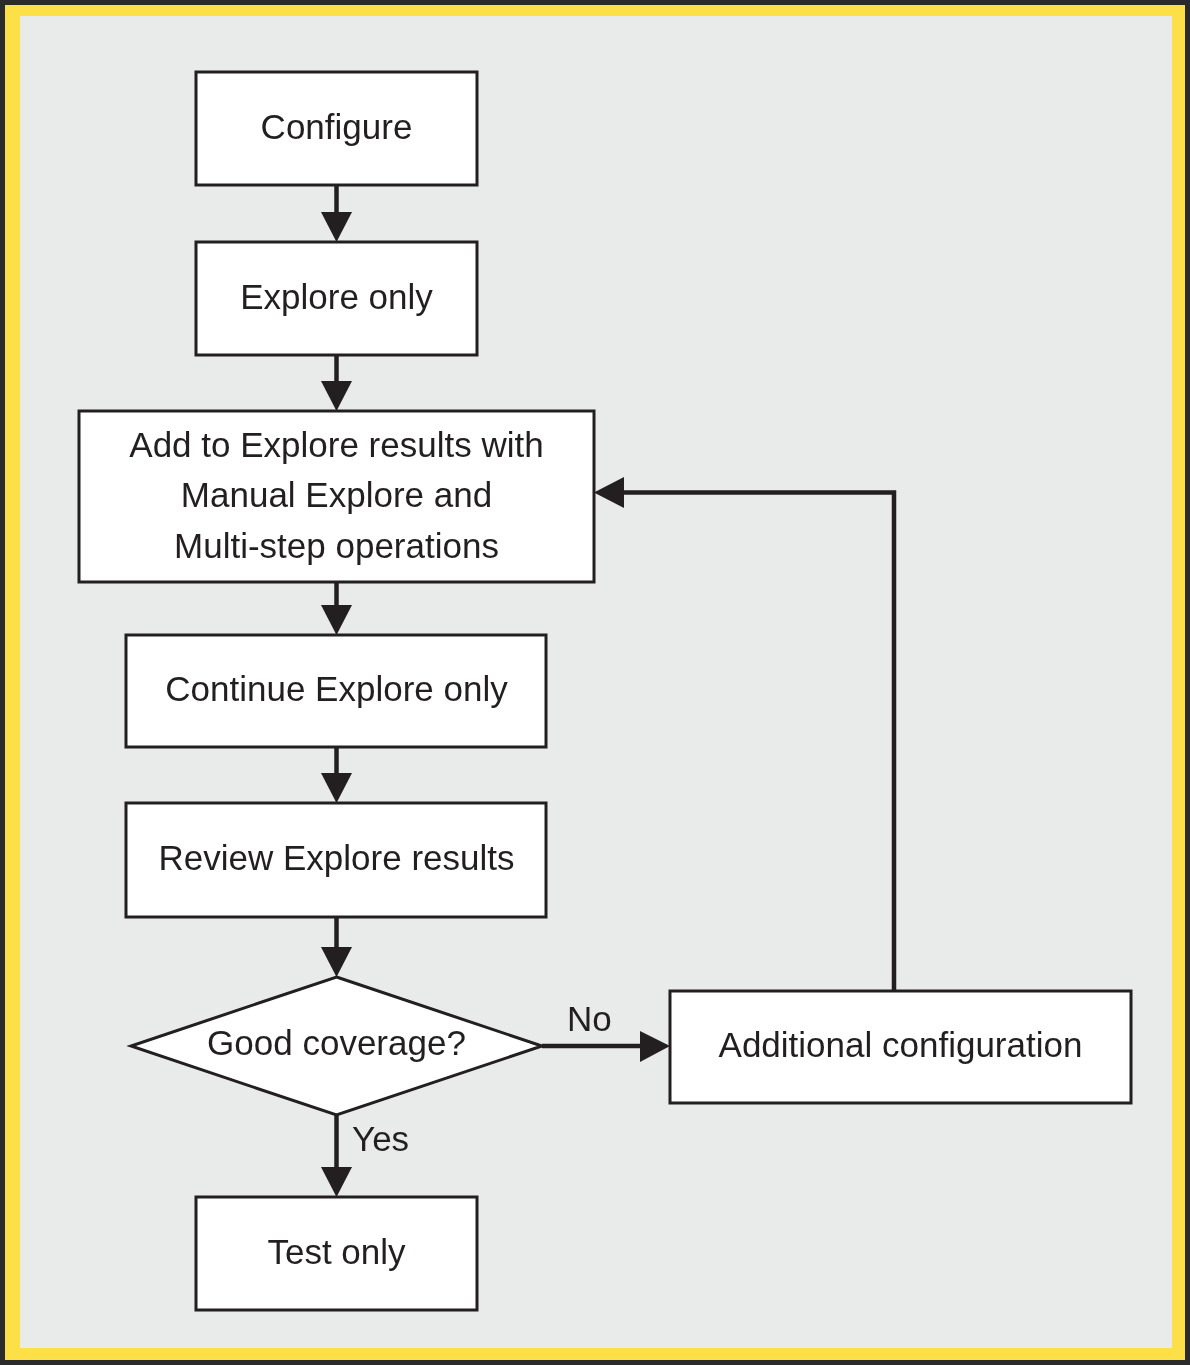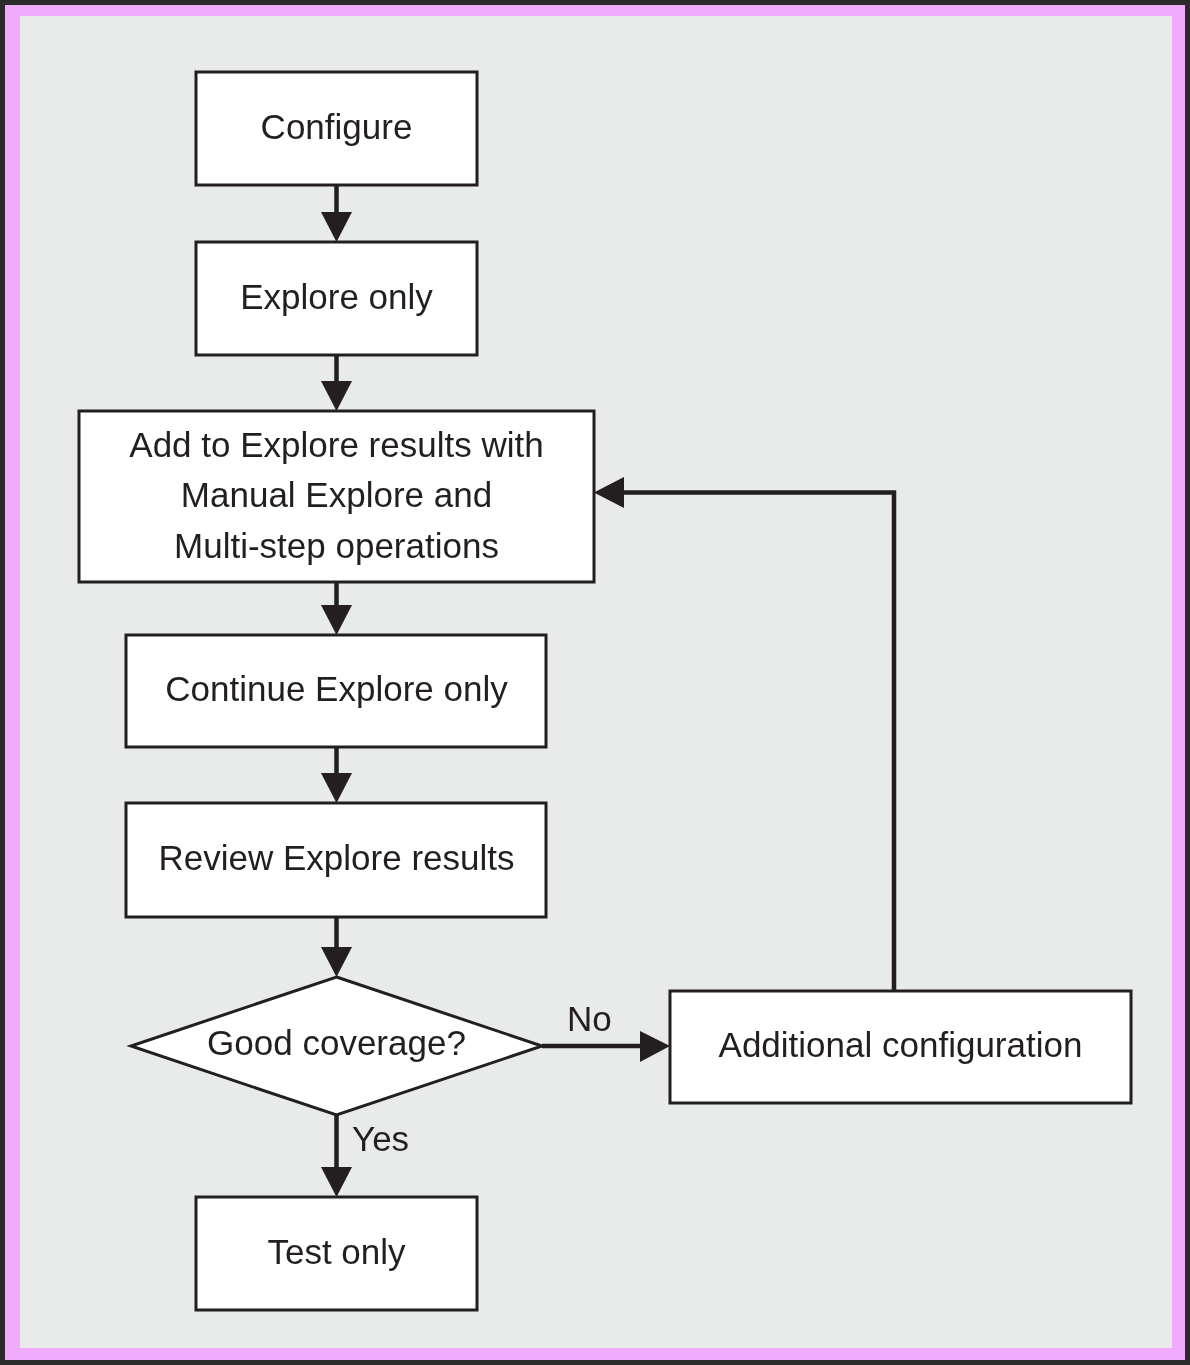--- a/index.html
+++ b/index.html
@@ -18,7 +18,7 @@
     width: 1190px;
     height: 1365px;
     box-sizing: border-box;
-    background: #f0abfc;
+    background: #fde047;
     border: 5px solid #2b2b2b;
   }
   #canvas {

